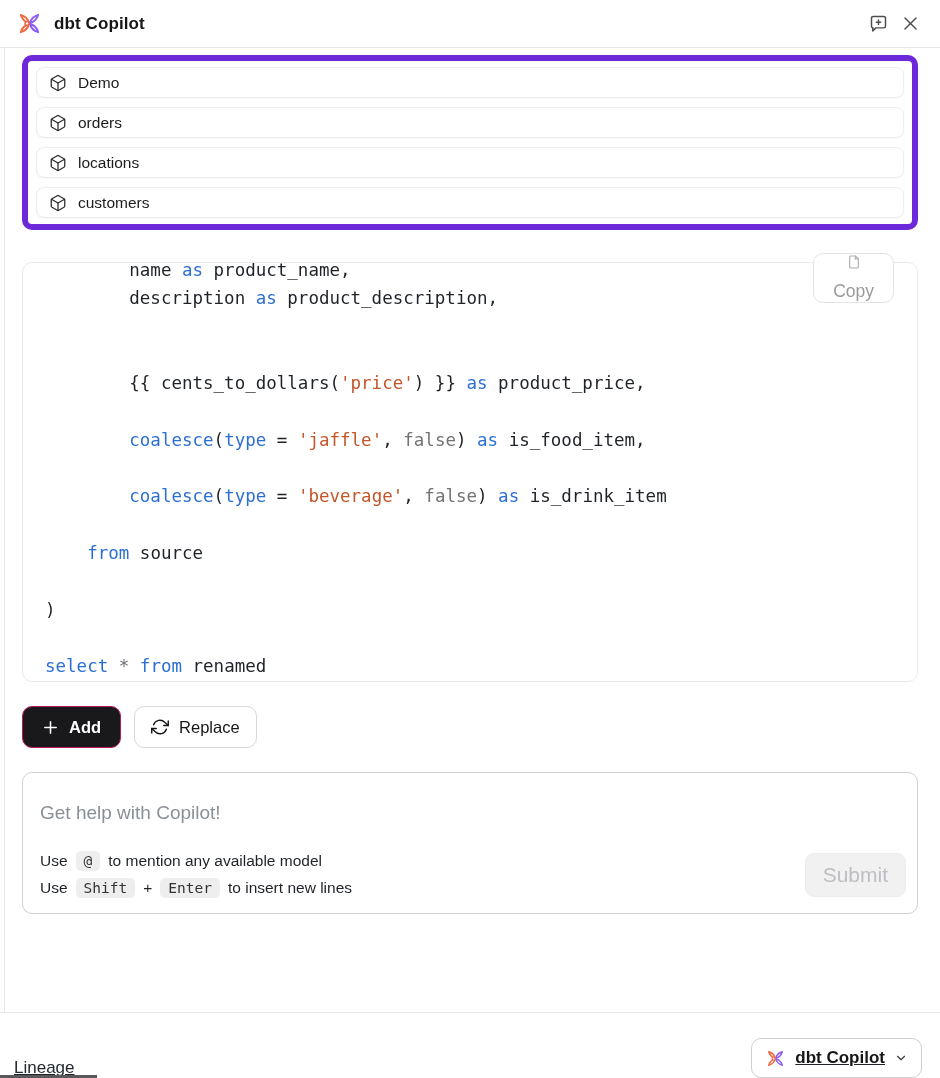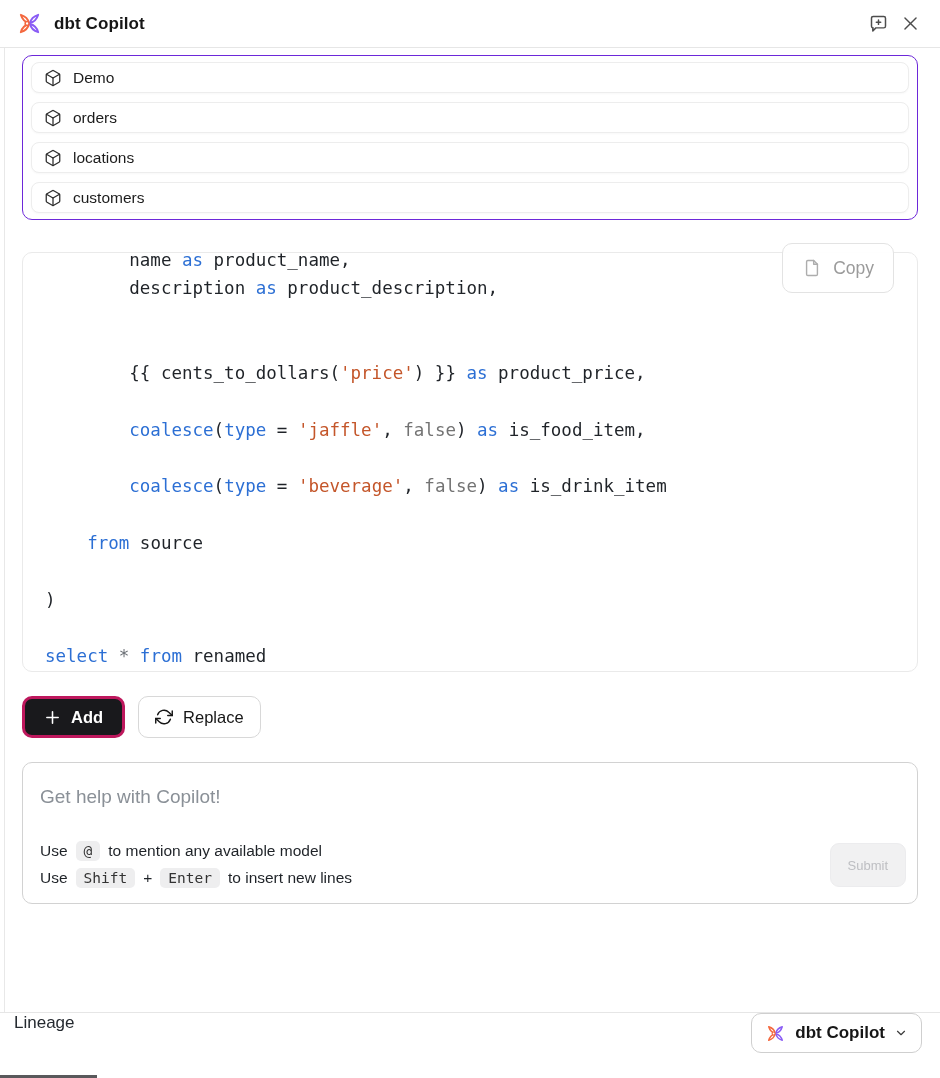--- a/index.html
+++ b/index.html
@@ -38,7 +38,7 @@
 
   .models-panel {
     margin-top: 7px;
-    border: 1px solid #6d28d9; border-radius: 10px;
+    border: 6px solid #6d28d9; border-radius: 10px;
     padding: 6px 8px; background: #fff;
     display: flex; flex-direction: column; gap: 9px;
   }

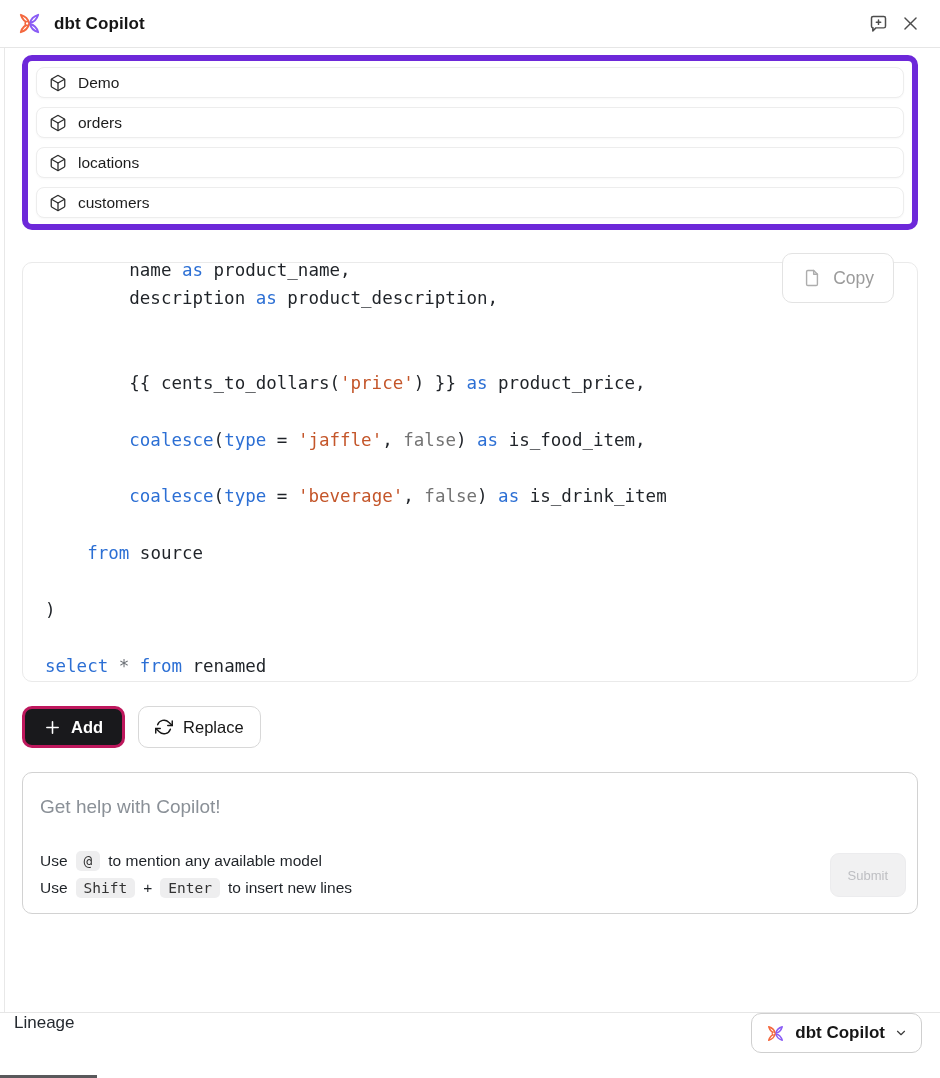--- a/index.html
+++ b/index.html
@@ -77,7 +77,7 @@
     background: rgba(255,255,255,.92);
     border: 1px solid #e3e3e3; border-radius: 10px;
     color: #9b9b9b; font-size: 17.5px; font-weight: 500;
-    font-family: inherit; cursor: pointer;
+    font-family: inherit; cursor: pointer; flex-direction: column;
   }
   .copy-btn svg { color:#adadad; }
 

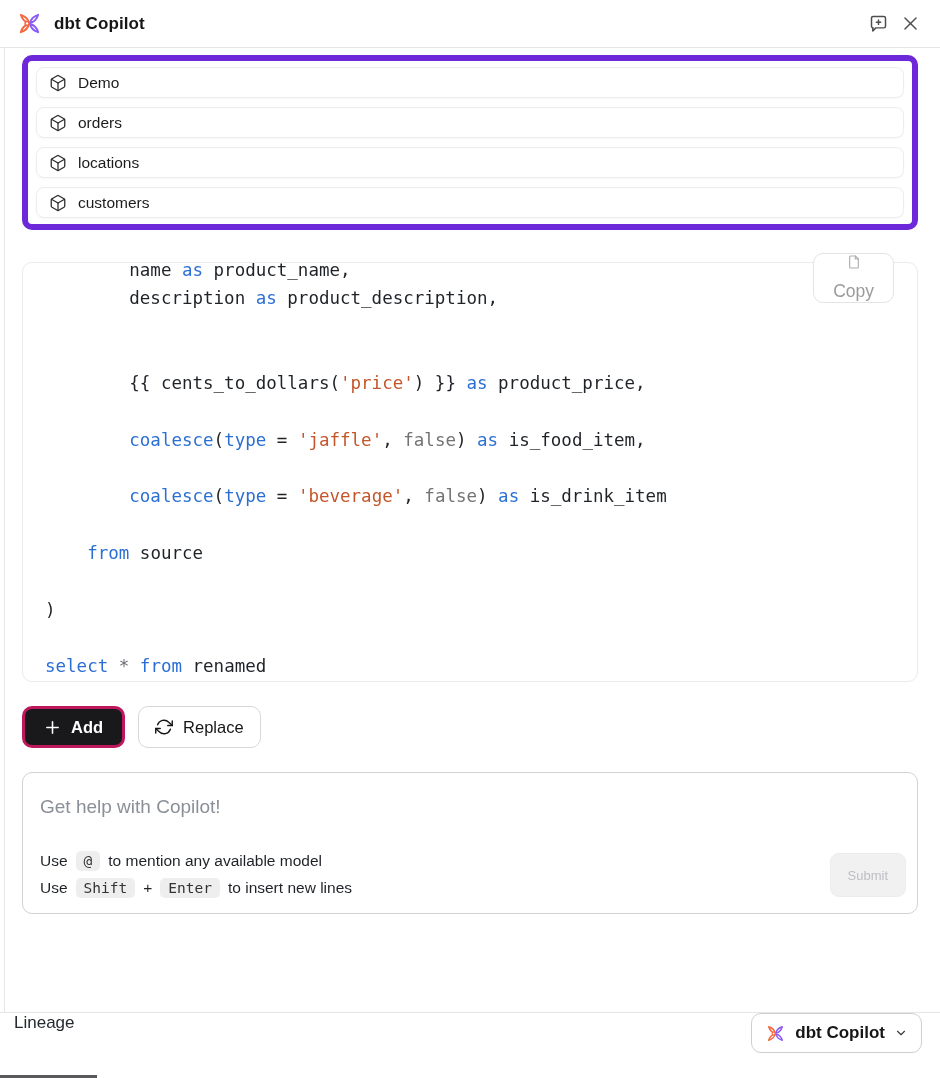--- a/index.html
+++ b/index.html
@@ -87,7 +87,7 @@
     height: 42px; display: inline-flex; align-items: center; gap: 10px;
     border-radius: 10px; font-size: 16.5px; font-family: inherit; cursor: pointer;
   }
-  .btn-add { background: #19191c; color: #fff; border: 3px solid #be185d; padding: 6px 19px; font-weight: 600; }
+  .btn-add { background: #19191c; color: #fff; border: 1px solid #be185d; padding: 6px 19px; font-weight: 600; }
   .btn-replace { background: #fff; color: #161616; border: 1px solid #d8d8d8; padding: 0 16px; font-weight: 500; }
 
   

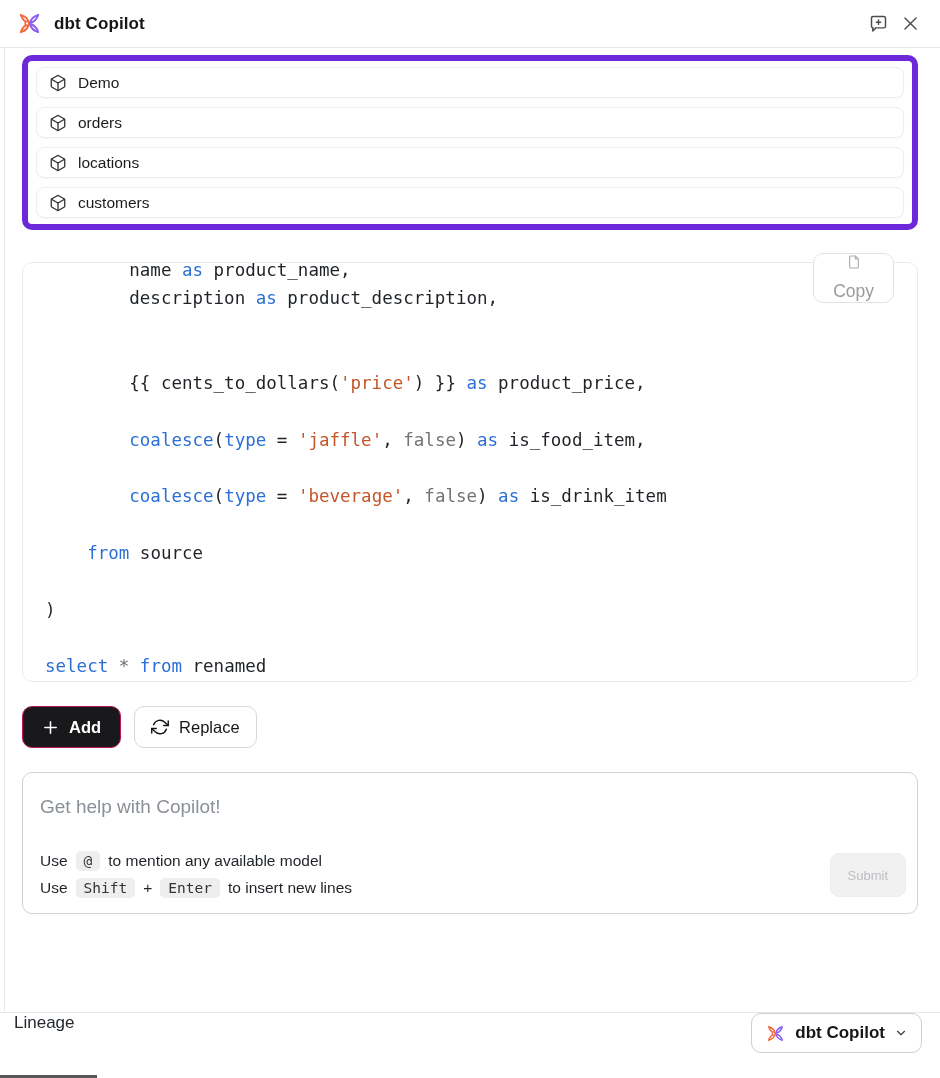--- a/index.html
+++ b/index.html
@@ -96,7 +96,7 @@
     border: 1px solid #d2d2d2; border-radius: 10px; background: #fff;
   }
   .composer .placeholder {
-    position: absolute; top: 23px; left: 17px;
+    position: absolute; top: 29px; left: 17px;
     font-size: 19px; color: #8a9097;
   }
   .composer .hints { position: absolute; left: 17px; bottom: 12px; font-size: 15.5px; color: #1f2328; }

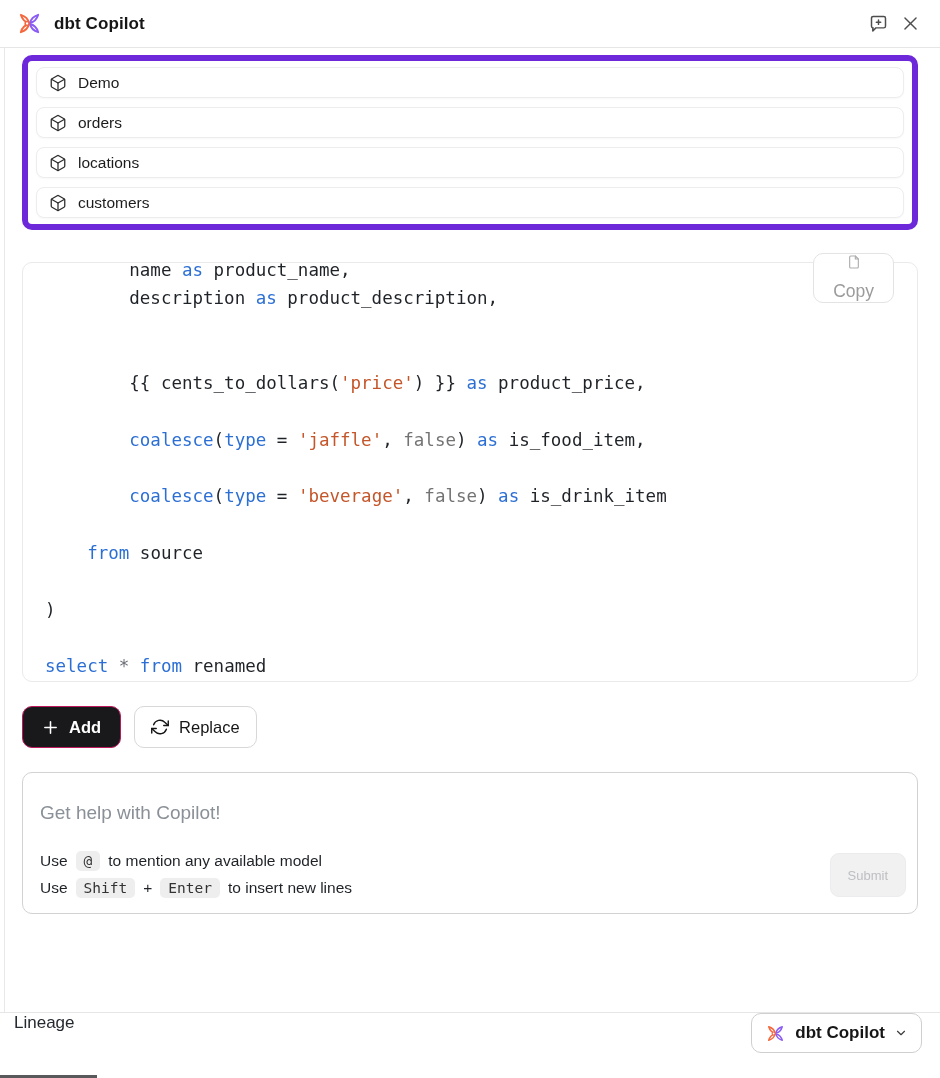--- a/index.html
+++ b/index.html
@@ -110,7 +110,7 @@
     position: absolute; right: 11px; bottom: 16px;
     height: 44px; padding: 0 17px;
     background: #f1f1f2; border: 1px solid #ececee; border-radius: 9px;
-    color: #bdbec2; font-size: 13px; font-weight: 500; font-family: inherit;
+    color: #bdbec2; font-size: 21px; font-weight: 500; font-family: inherit;
   }
 
   

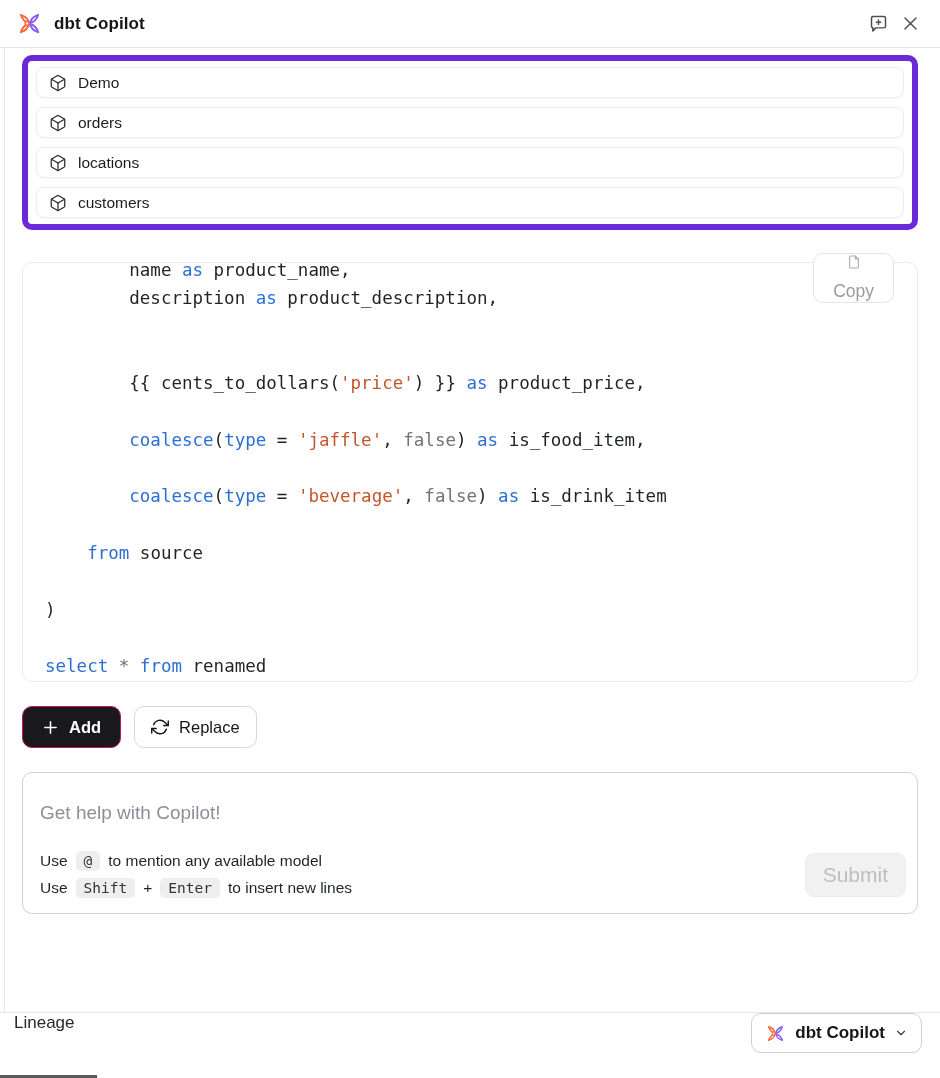--- a/index.html
+++ b/index.html
@@ -117,8 +117,9 @@
   .footer {
     position: absolute; left: 0; right: 0; bottom: 0; height: 66px;
     border-top: 1px solid #e6e6e6; background: #fff;
-    display: flex; align-items: flex-start; justify-content: space-between;
+    display: flex; align-items: flex-end; justify-content: space-between;
     padding: 0 18px 0 14px;
+    text-decoration: underline;
   }
   .footer .tab { font-size: 17px; color: #24292f; cursor: pointer; }
   .tab-underline {

